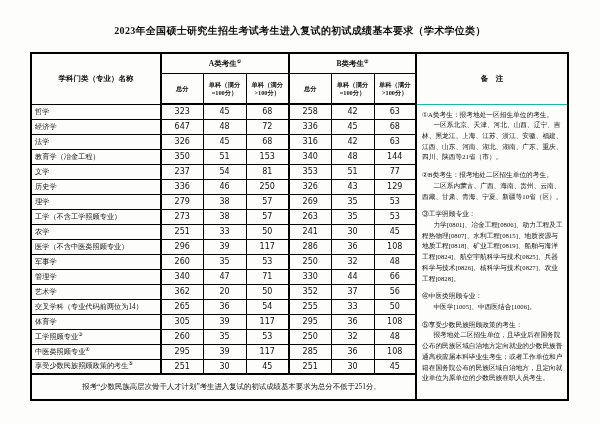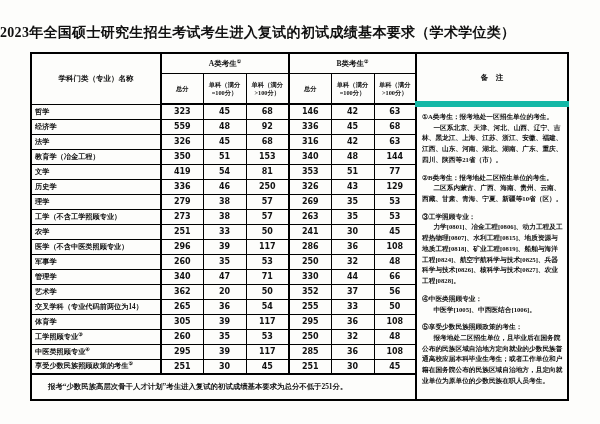--- a/index.html
+++ b/index.html
@@ -11,7 +11,7 @@
   }
   .title{
     position:absolute;top:24px;left:0;width:600px;
-    font-weight:bold;font-size:14px;letter-spacing:.3px;
+    text-align:center;font-weight:bold;font-size:10px;letter-spacing:.3px;
   }
   table.score{
     position:absolute;left:30px;top:52px;width:537px;

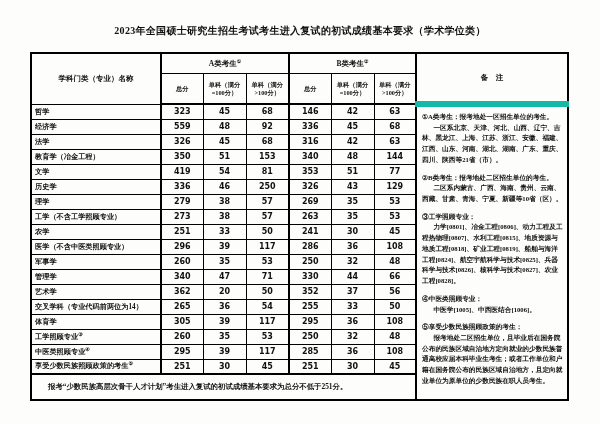--- a/index.html
+++ b/index.html
@@ -24,7 +24,7 @@
   tr.hr2 th{height:27px;font-size:6.3px;font-weight:bold;line-height:1.25;padding:1px 2px;}
   tr.hr2 th{border-bottom:2px solid #000;}
   th.cat-h{font-size:7.5px;text-align:center;}
-  th.remark-h{font-size:9px;border-bottom:6px solid #14b8a6;}
+  th.remark-h{font-size:9px;border-bottom:1px solid #14b8a6;}
   tbody tr{height:15px;font-weight:bold;}
   td.cat{font-size:7.2px;text-align:left;padding-left:3px;white-space:nowrap;}
   td.num{font-family:"DejaVu Sans","Liberation Sans",sans-serif;font-size:8px;text-align:center;}

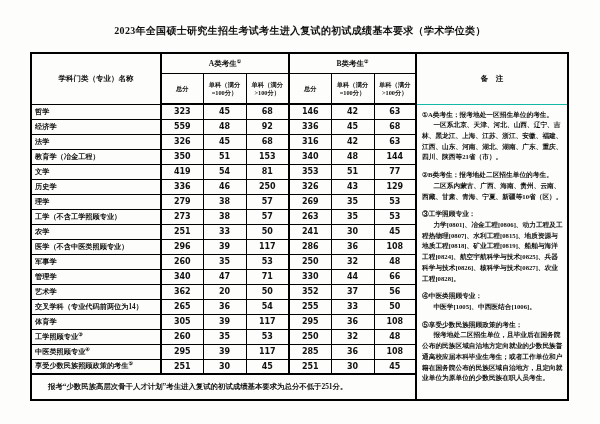--- a/index.html
+++ b/index.html
@@ -25,7 +25,7 @@
   tr.hr2 th{border-bottom:2px solid #000;}
   th.cat-h{font-size:7.5px;text-align:center;}
   th.remark-h{font-size:9px;border-bottom:1px solid #14b8a6;}
-  tbody tr{height:15px;font-weight:bold;}
+  tbody tr{height:15px;}
   td.cat{font-size:7.2px;text-align:left;padding-left:3px;white-space:nowrap;}
   td.num{font-family:"DejaVu Sans","Liberation Sans",sans-serif;font-size:8px;text-align:center;}
   .gl{border-left:2px solid #000 !important;}

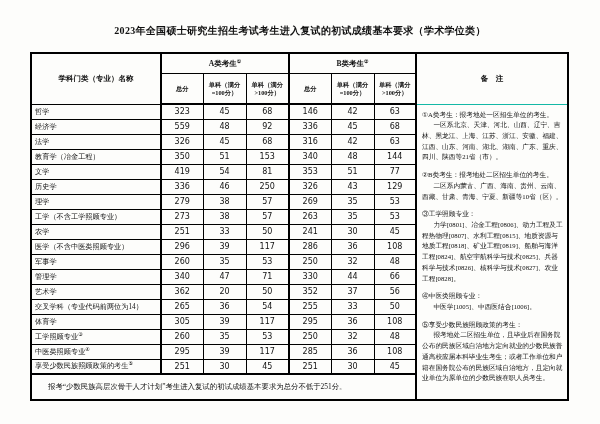--- a/index.html
+++ b/index.html
@@ -81,7 +81,7 @@
         <td class="num gl">323</td>
         <td class="num">45</td>
         <td class="num">68</td>
-        <td class="num gl">146</td>
+        <td class="num gl">258</td>
         <td class="num">42</td>
         <td class="num">63</td>
         <td class="remarks" rowspan="19">

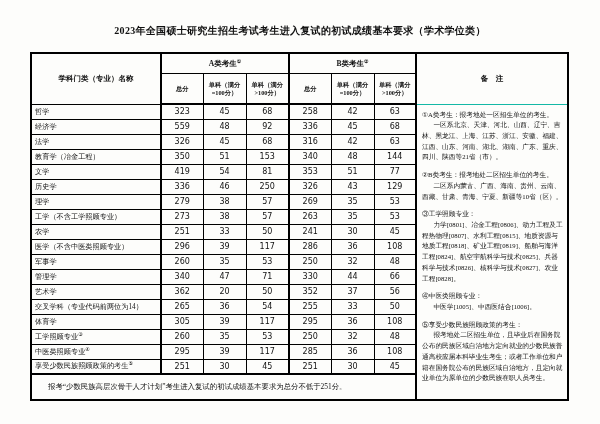--- a/index.html
+++ b/index.html
@@ -99,7 +99,7 @@
       </tr>
       <tr>
         <td class="cat">经济学</td>
-        <td class="num gl">559</td>
+        <td class="num gl">647</td>
         <td class="num">48</td>
         <td class="num">92</td>
         <td class="num gl">336</td>

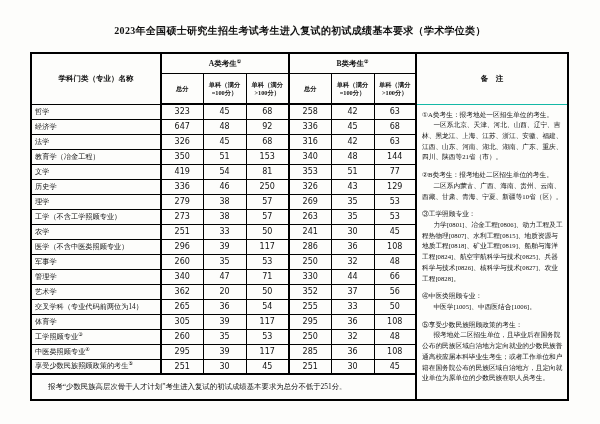--- a/index.html
+++ b/index.html
@@ -101,7 +101,7 @@
         <td class="cat">经济学</td>
         <td class="num gl">647</td>
         <td class="num">48</td>
-        <td class="num">92</td>
+        <td class="num">72</td>
         <td class="num gl">336</td>
         <td class="num">45</td>
         <td class="num">68</td>

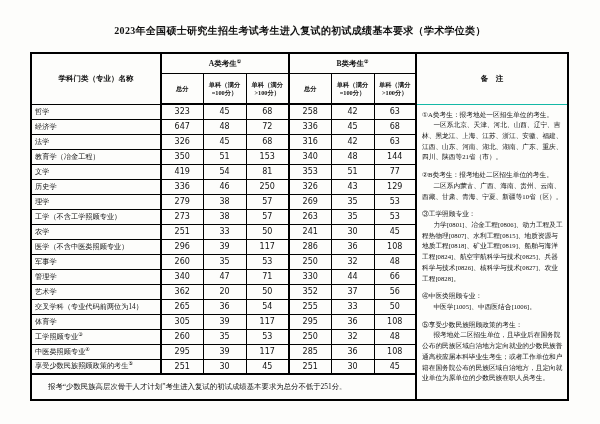--- a/index.html
+++ b/index.html
@@ -126,7 +126,7 @@
       </tr>
       <tr>
         <td class="cat">文学</td>
-        <td class="num gl">419</td>
+        <td class="num gl">237</td>
         <td class="num">54</td>
         <td class="num">81</td>
         <td class="num gl">353</td>

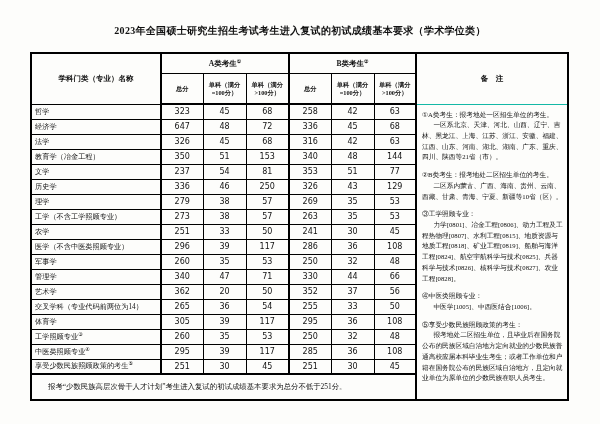--- a/index.html
+++ b/index.html
@@ -38,7 +38,7 @@
   .rp.ind{text-indent:1.7em;}
   .rp.gap{margin-top:7px;}
   tr.footer-row td{
-    height:24px;font-size:7.4px;text-align:left;
+    height:24px;font-size:7.4px;text-align:center;
     padding-left:16px;border-top:2px solid #000;
   }
   sup{font-size:5px;vertical-align:super;line-height:0;}

